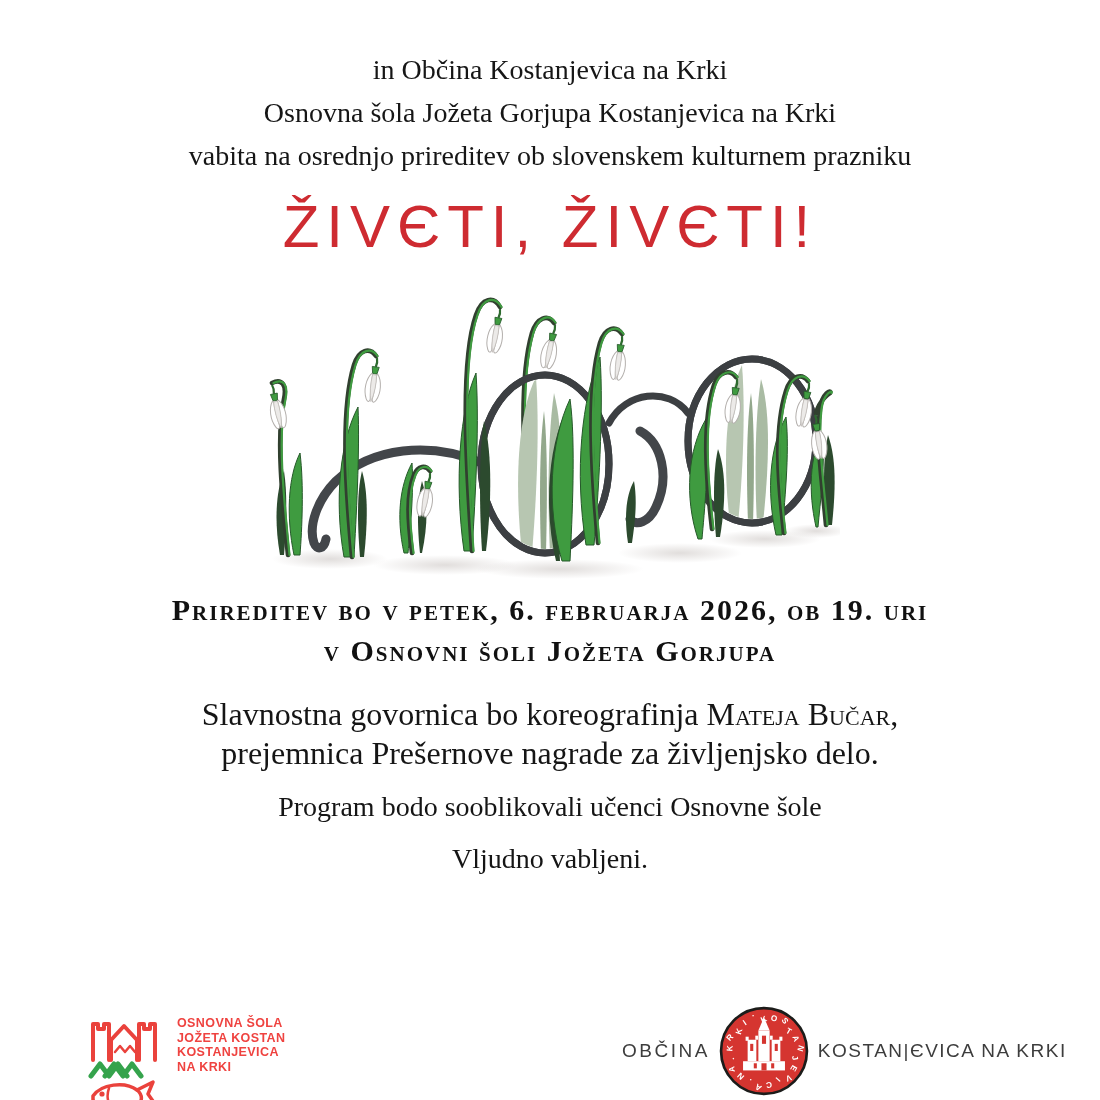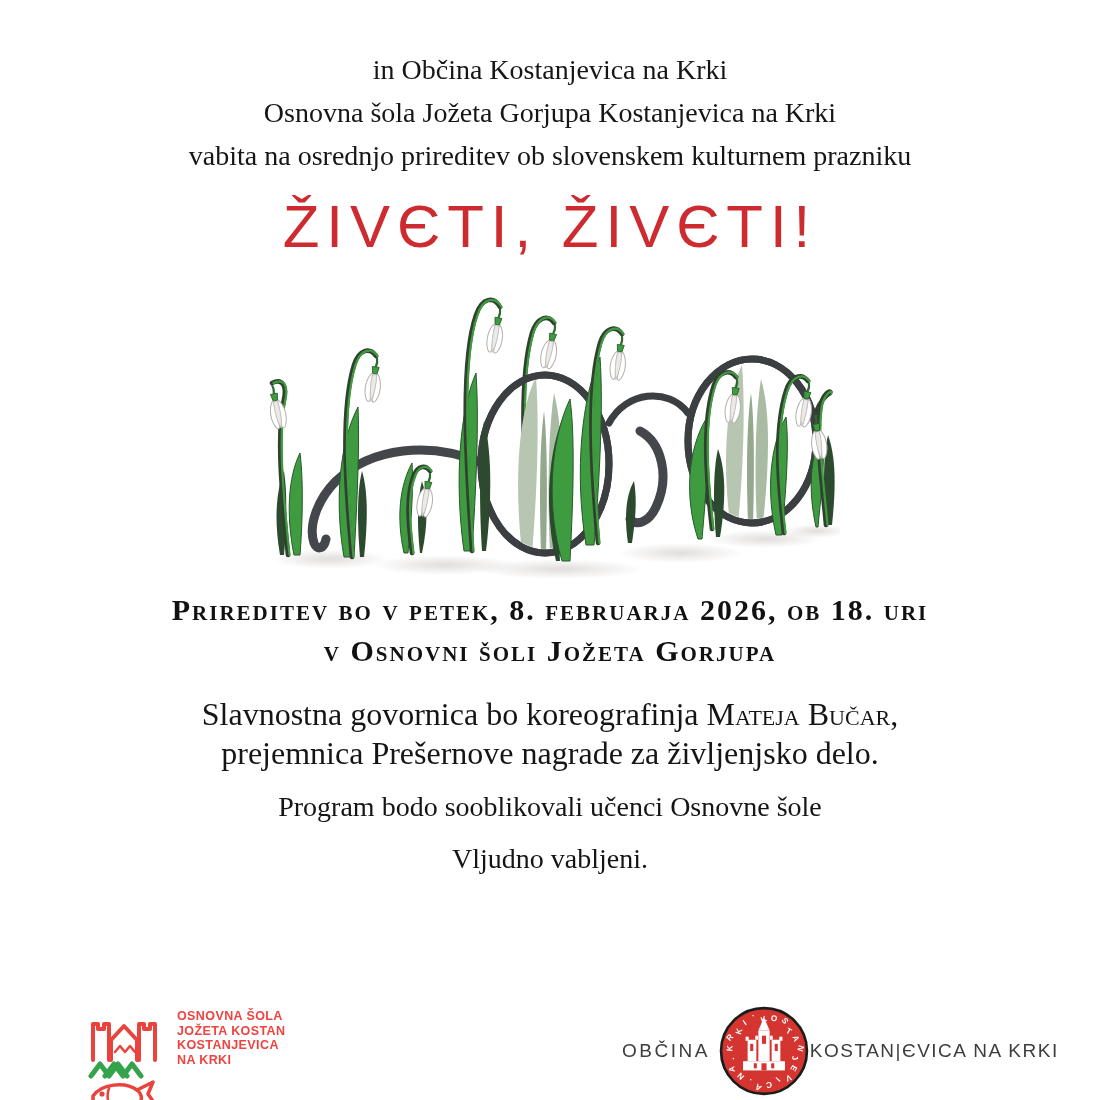--- a/index.html
+++ b/index.html
@@ -193,7 +193,7 @@
   </svg>
 
   <div class="event">
-    <div>Prireditev bo v petek, 8. februarja 2026, ob 18. uri</div>
+    <div>Prireditev bo v petek, 6. februarja 2026, ob 19. uri</div>
     <div>v Osnovni šoli Jožeta Gorjupa</div>
   </div>
 

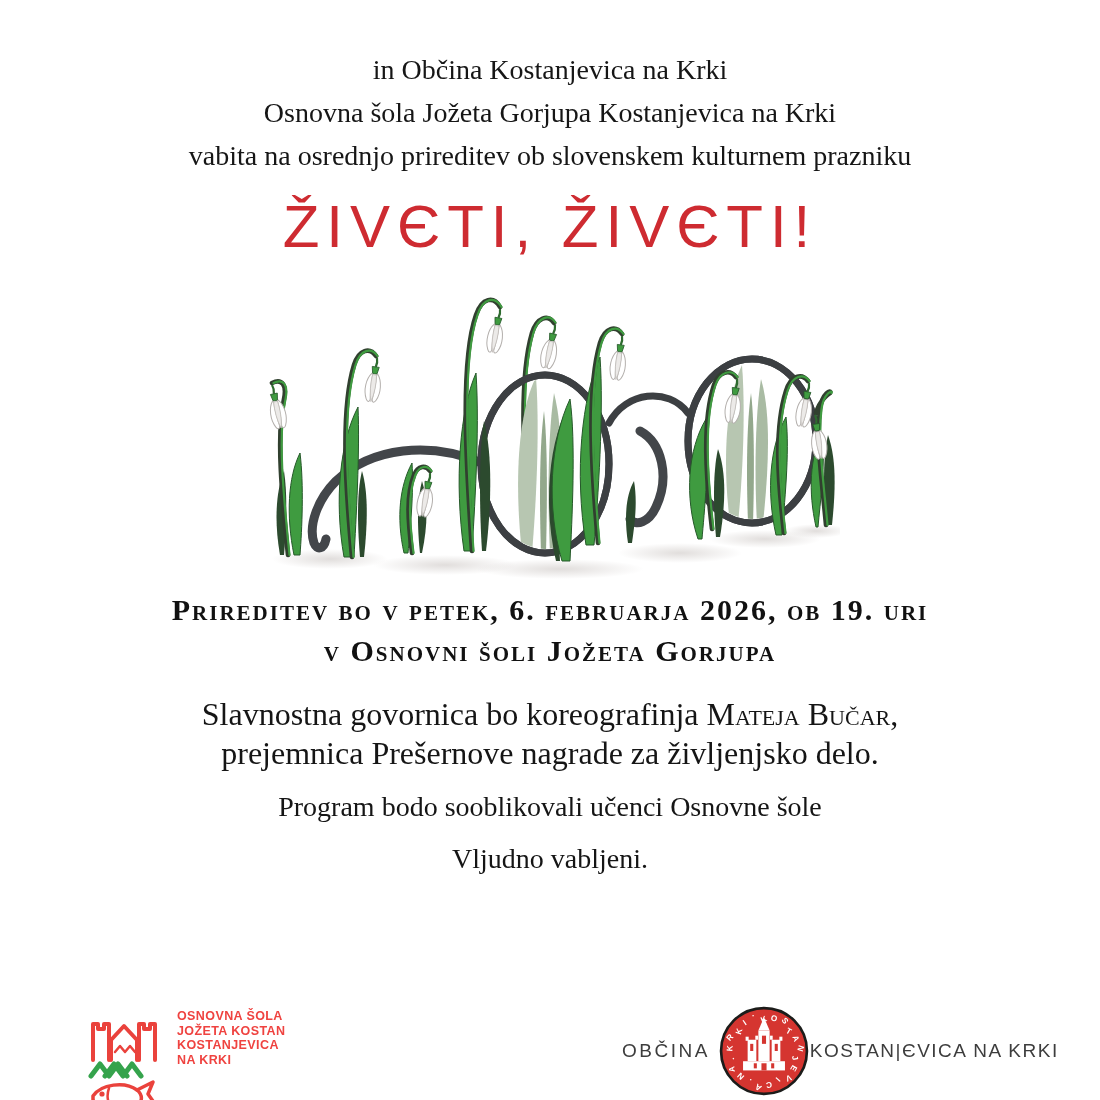--- a/index.html
+++ b/index.html
@@ -27,7 +27,7 @@
   .footer{position:absolute;left:0;top:955px;width:1100px;height:120px;}
 
   .school{position:absolute;left:85px;top:5px;display:flex;align-items:flex-start;}
-  .school-text{margin-left:14px;margin-top:1px;
+  .school-text{margin-left:14px;margin-top:8px;
       font-family:"Liberation Sans",sans-serif;font-weight:700;
       font-size:12.5px;line-height:14.5px;letter-spacing:.4px;color:#ef4340;}
 

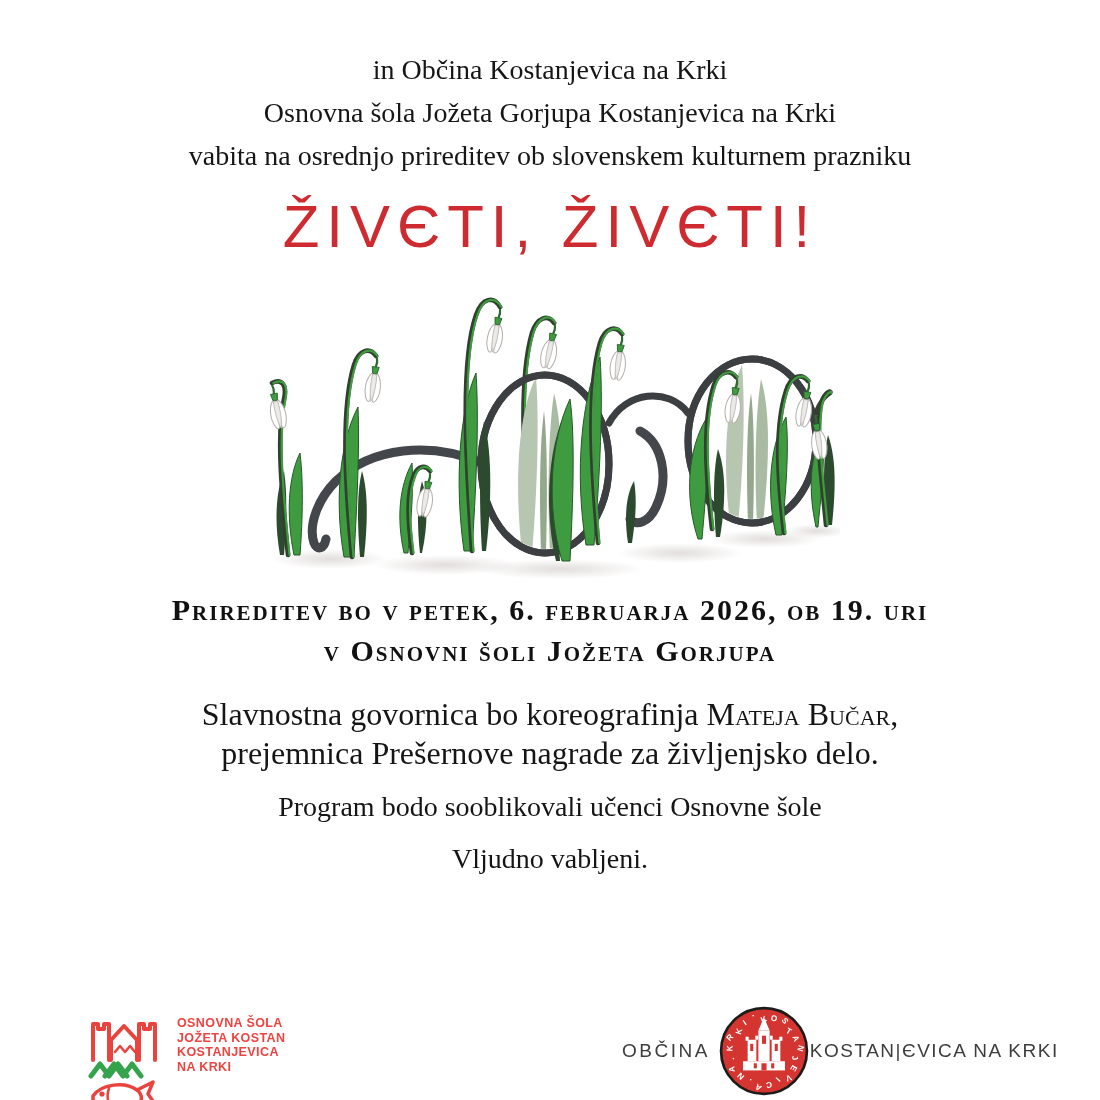--- a/index.html
+++ b/index.html
@@ -35,7 +35,7 @@
   .muni-prefix{font-family:"Liberation Sans",sans-serif;font-weight:400;
       font-size:19px;letter-spacing:2.5px;color:#3d3d3d;margin-right:8px;}
   .muni-label{font-family:"Liberation Sans",sans-serif;font-weight:400;
-      font-size:19px;letter-spacing:1.5px;color:#3d3d3d;margin-left:0;}
+      font-size:19px;letter-spacing:1.5px;color:#3d3d3d;margin-left:8px;}
 
   
   .frm{fill:none;stroke:#3c3f42;stroke-linecap:round;}

